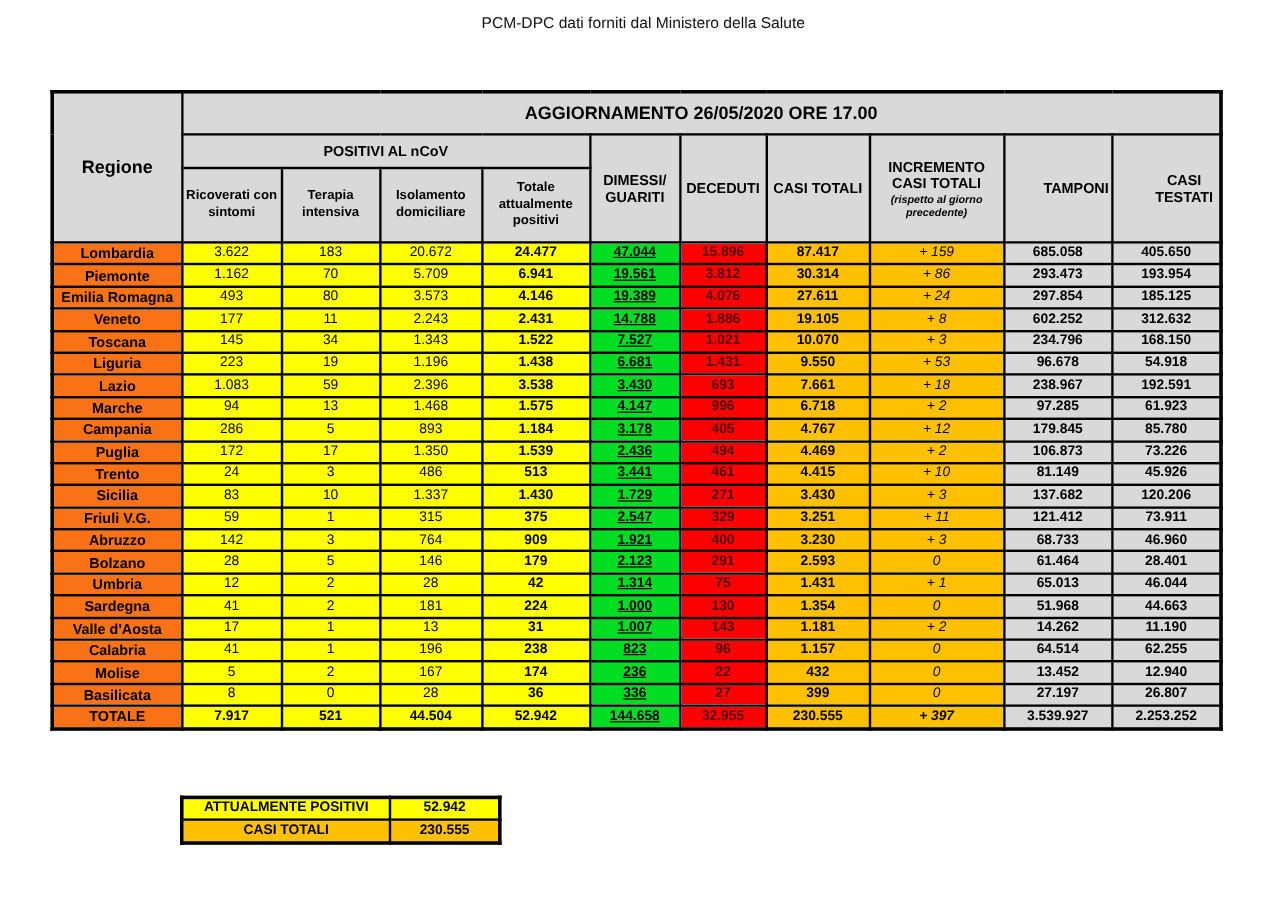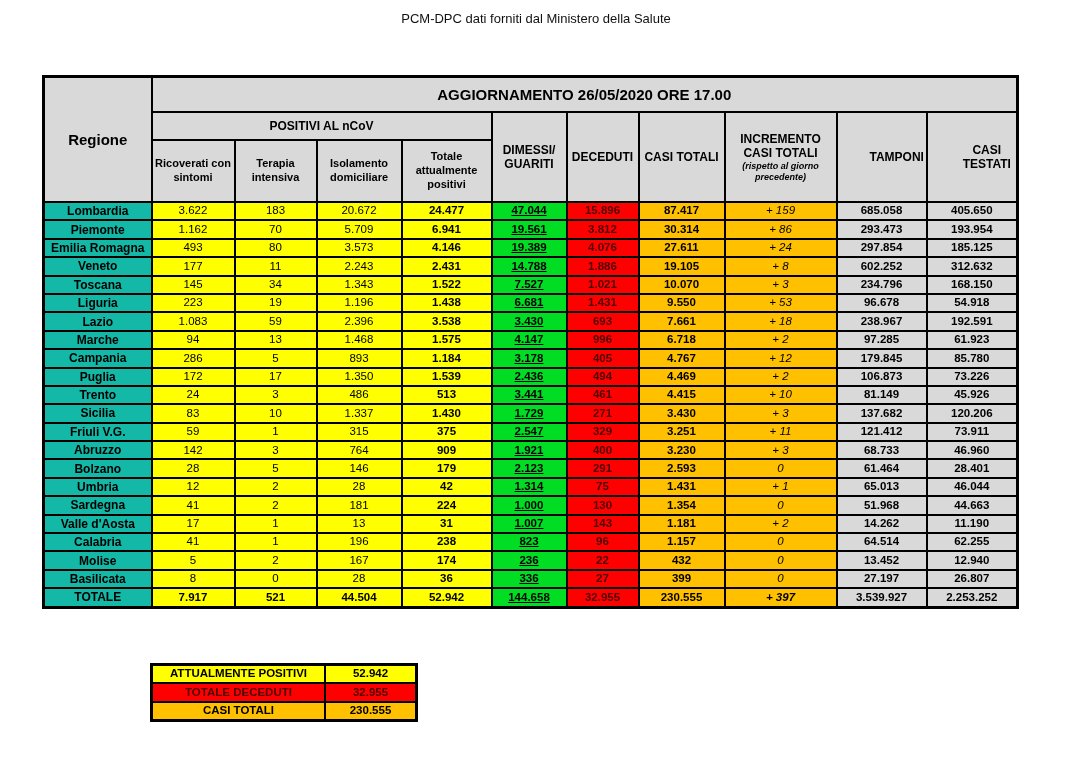--- a/index.html
+++ b/index.html
@@ -24,7 +24,7 @@
   th.pre{white-space:pre-line;}
   .hdr-incr-sub{display:block;font-style:italic;font-weight:bold;font-size:9px;line-height:1.15;margin-top:1px;}
   tbody td{height:16.4px;font-size:11.5px;line-height:1;}
-  td.region{background:#14b8a6;font-weight:bold;font-size:12px;}
+  td.region{background:#f97316;font-weight:bold;font-size:12px;}
   td.col-ricoverati,td.col-terapia,td.col-isolamento{background:#FFFF00;font-weight:normal;}
   td.col-totale_positivi{background:#FFFF00;font-weight:bold;}
   td.col-dimessi{background:#00DD22;font-weight:bold;text-decoration:underline;}

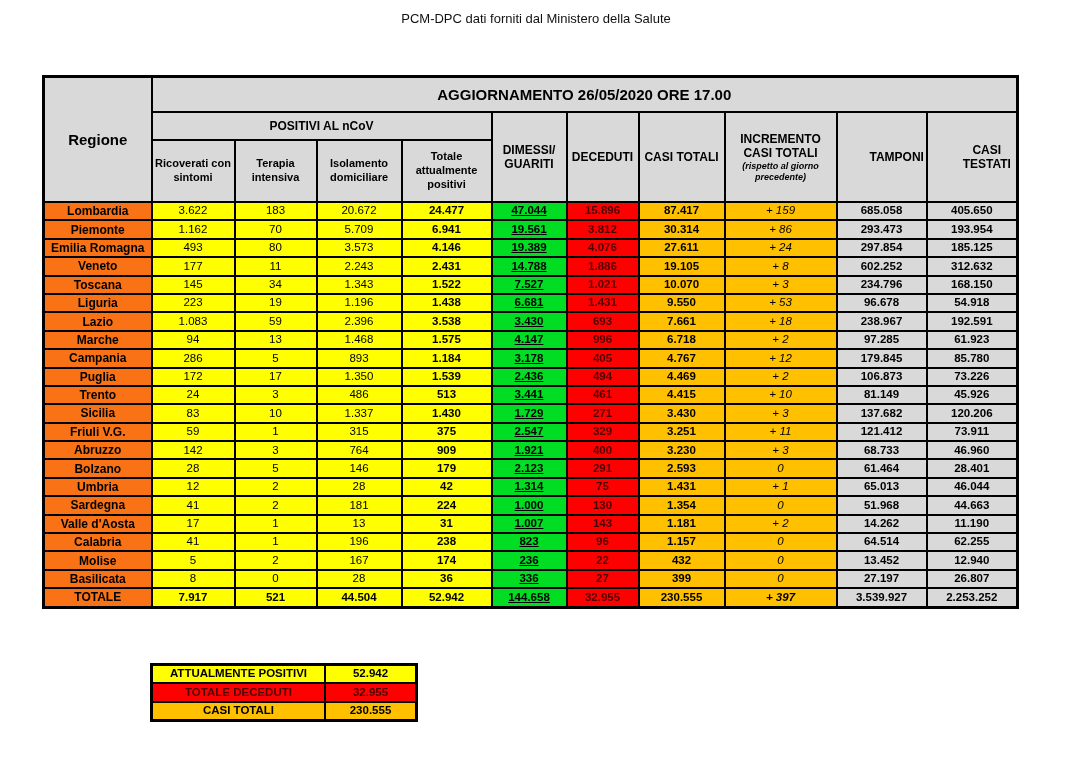--- a/index.html
+++ b/index.html
@@ -380,10 +380,6 @@
         <td class="summary-value" style="background: rgb(255, 255, 0); color: rgb(0, 0, 0);">52.942</td>
       </tr>
       <tr>
-        <td class="summary-label" style="background: rgb(255, 0, 0); color: rgb(77, 0, 0);">TOTALE DECEDUTI</td>
-        <td class="summary-value" style="background: rgb(255, 0, 0); color: rgb(77, 0, 0);">32.955</td>
-      </tr>
-      <tr>
         <td class="summary-label" style="background: rgb(255, 192, 0); color: rgb(0, 0, 0);">CASI TOTALI</td>
         <td class="summary-value" style="background: rgb(255, 192, 0); color: rgb(0, 0, 0);">230.555</td>
       </tr>

